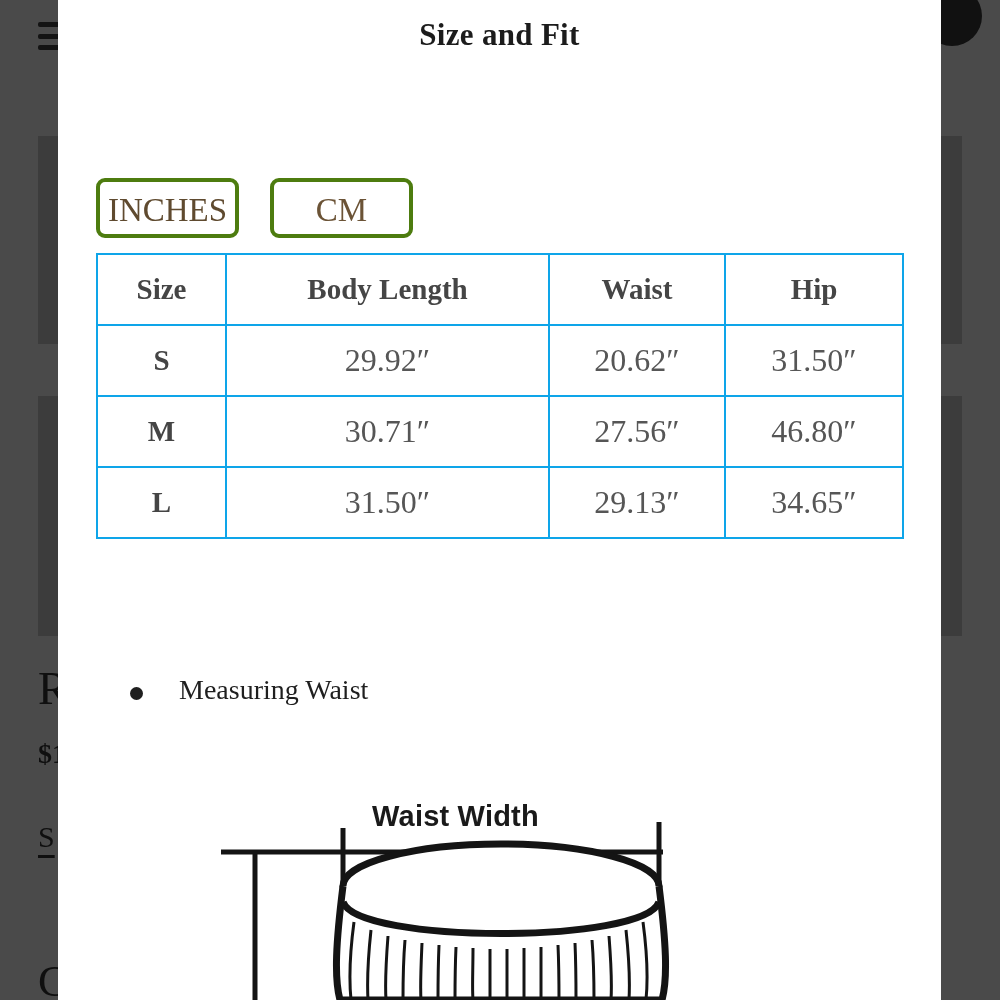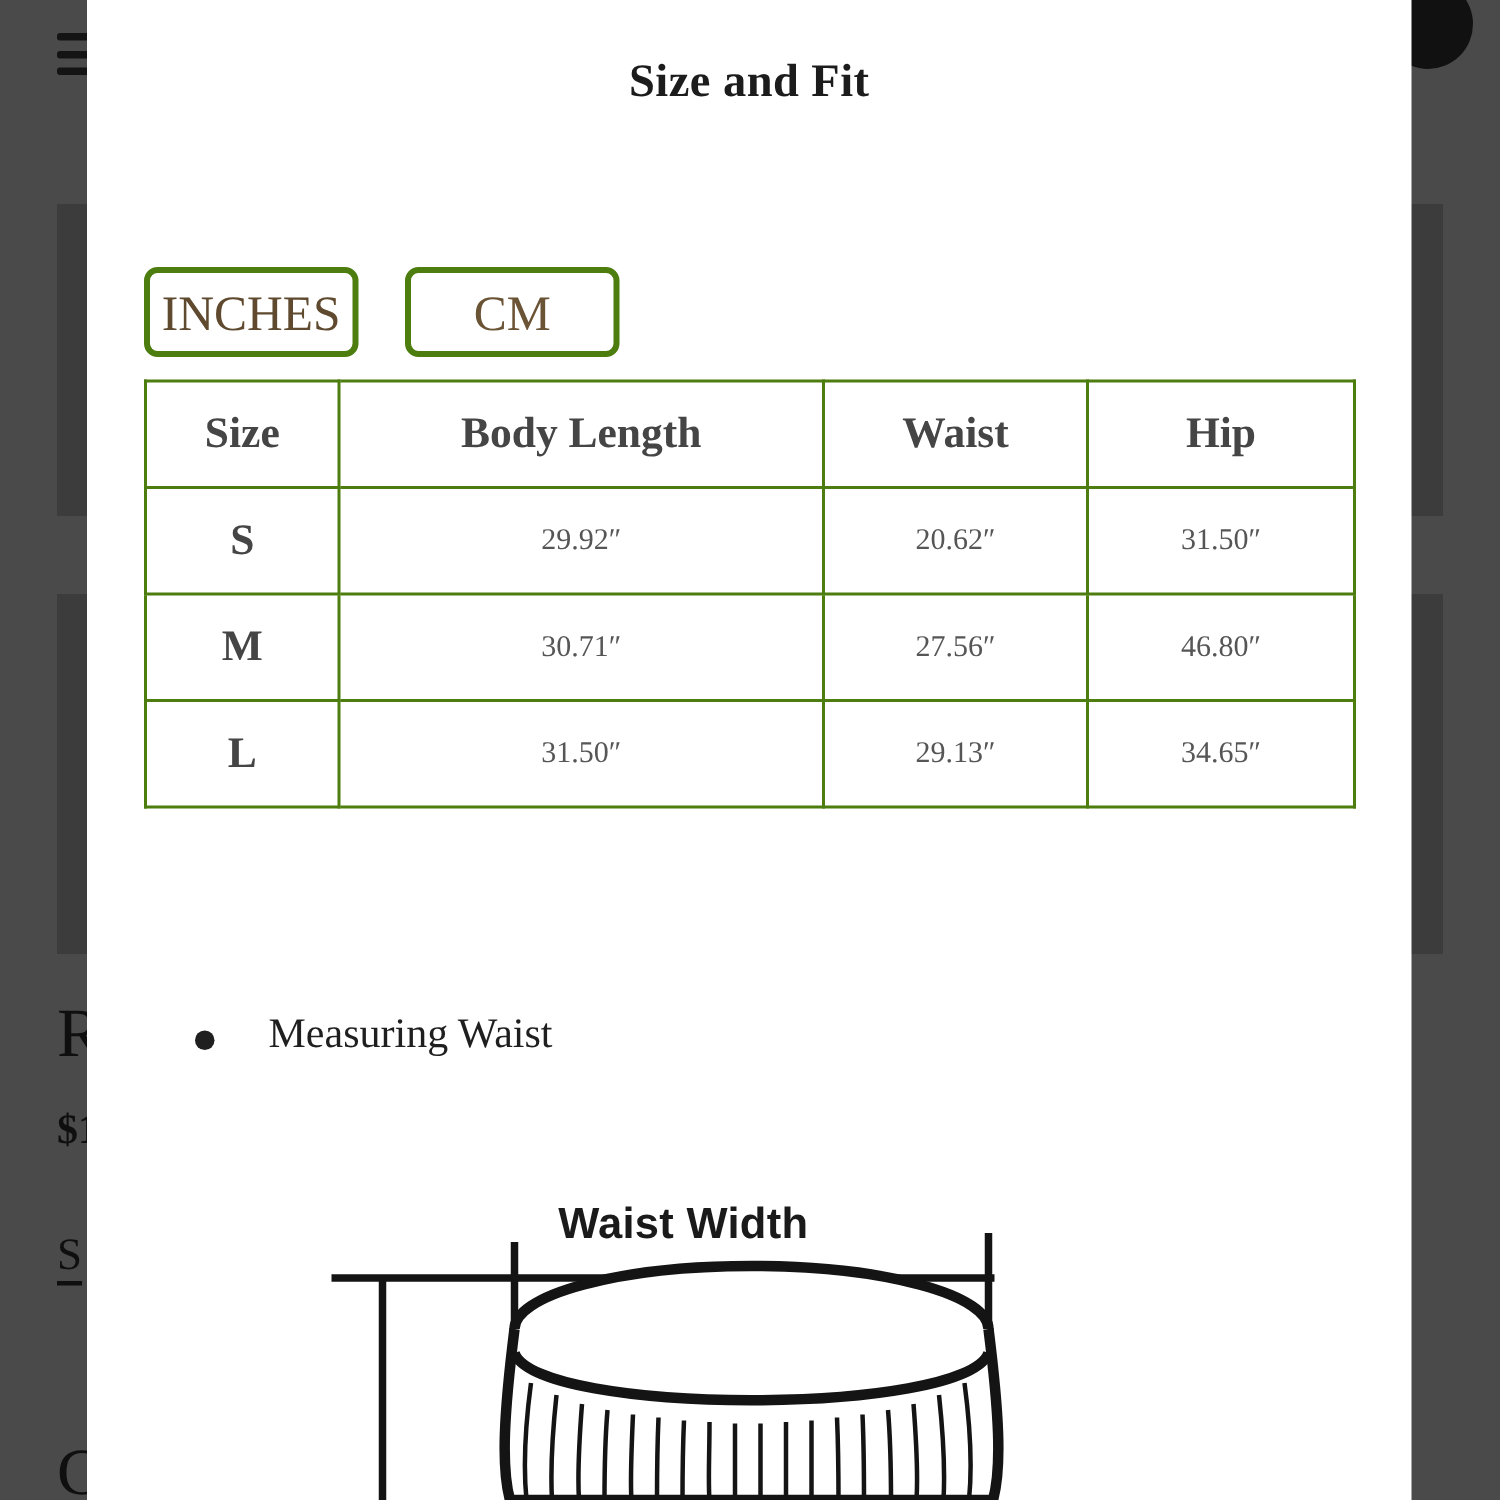--- a/index.html
+++ b/index.html
@@ -85,7 +85,7 @@
     font-size: 31px;
     color: #1c1c1c;
     letter-spacing: .3px;
-    padding-top: 36px;
+    padding-top: 17px;
   }
 
   

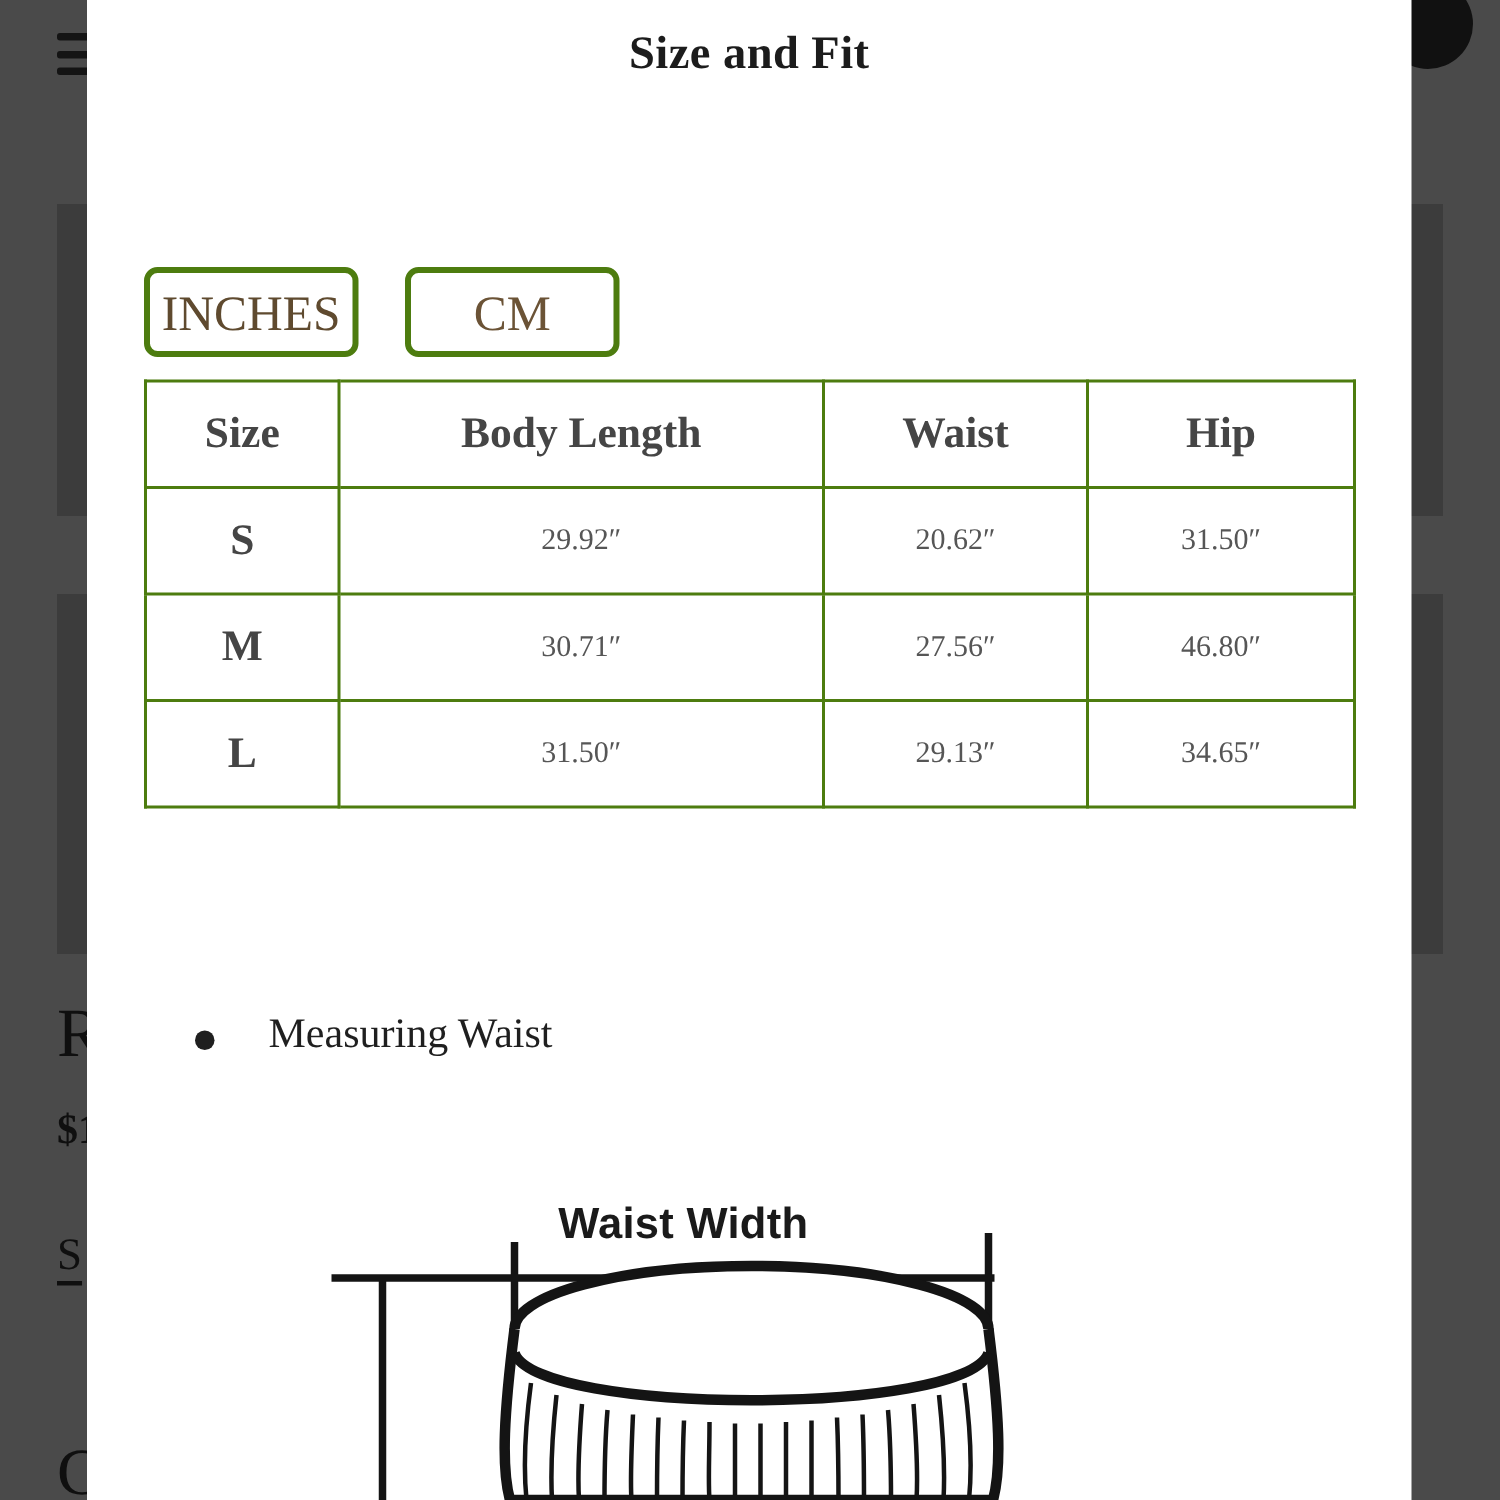--- a/index.html
+++ b/index.html
@@ -126,7 +126,7 @@
   }
   .size-table th,
   .size-table td {
-    border: 2px solid #4d7c0f;
+    border: 2px solid #0ea5e9;
     height: 71px;
     text-align: center;
     vertical-align: middle;

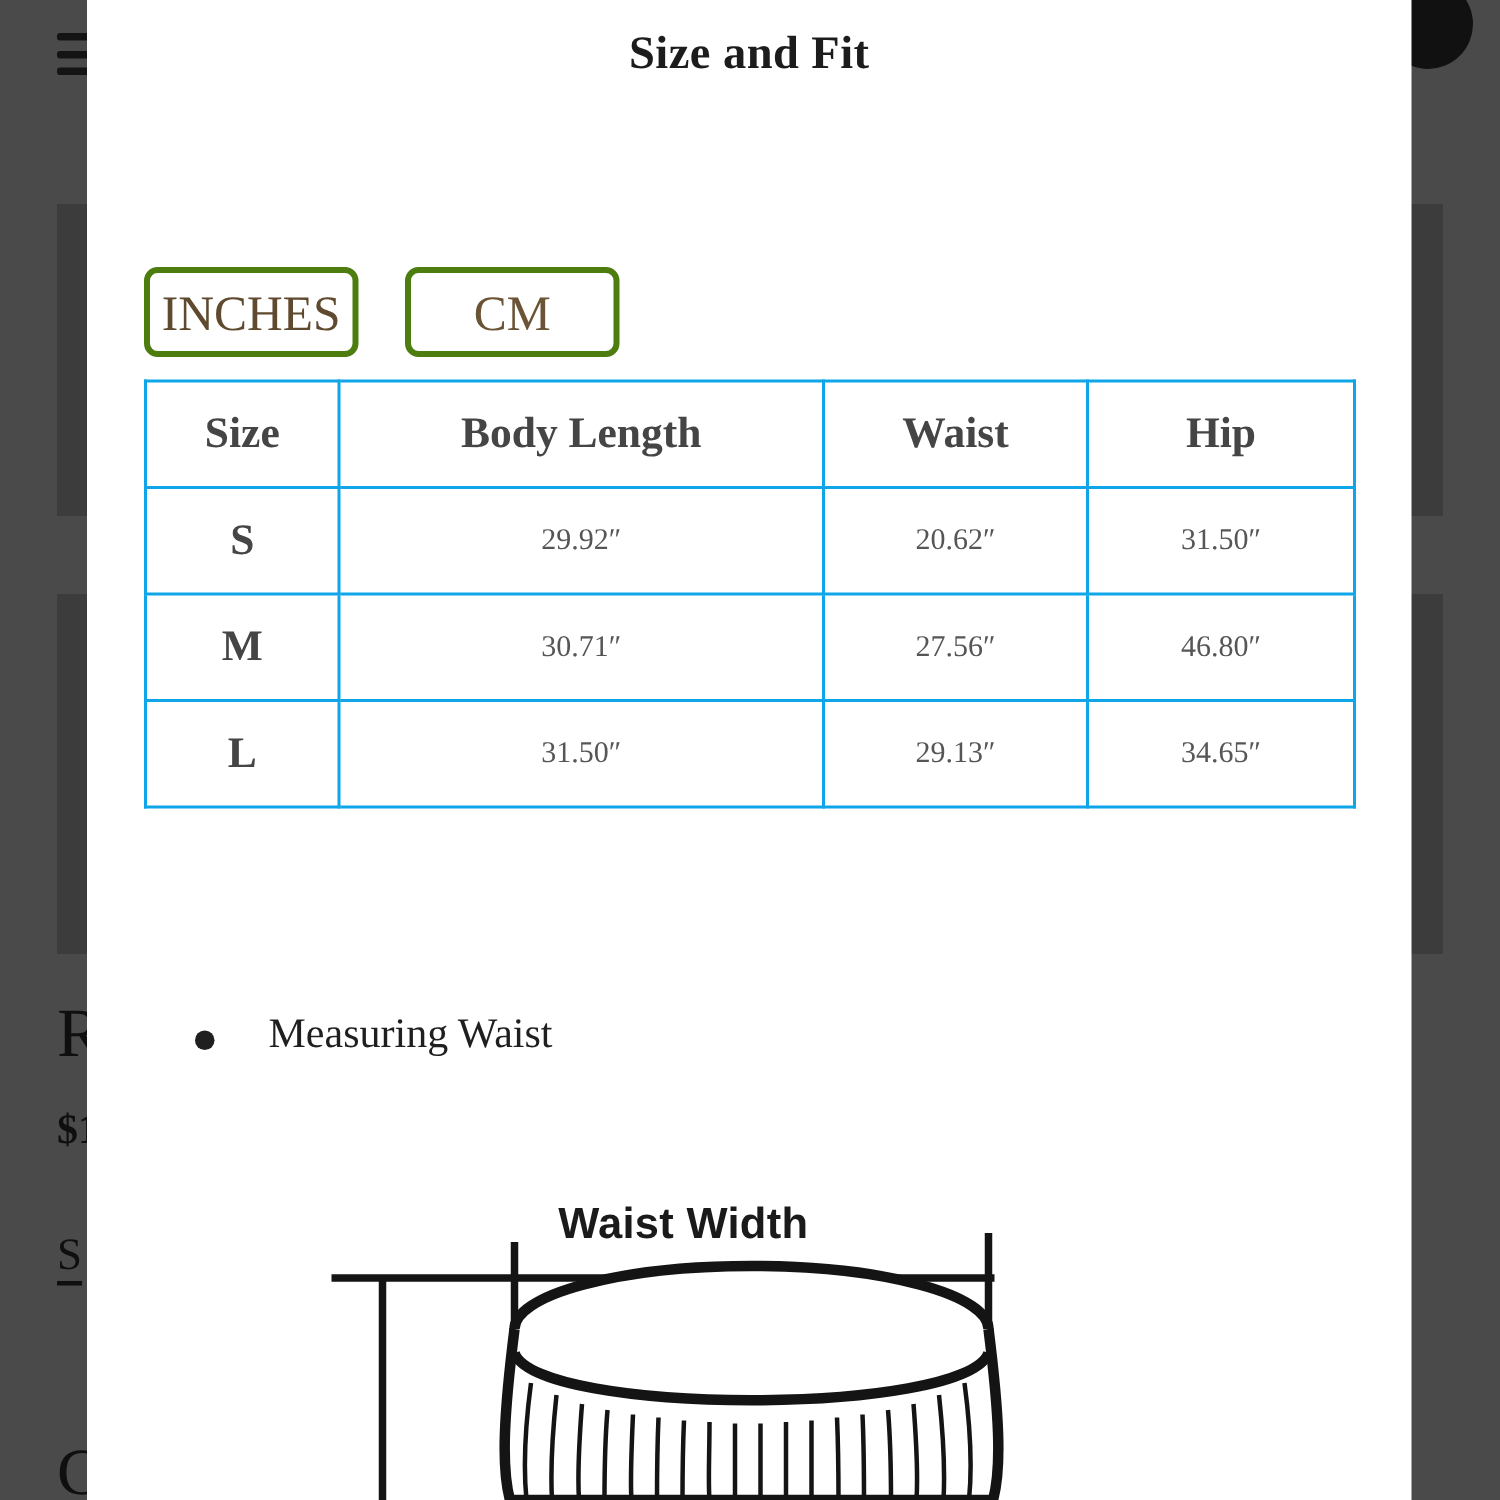--- a/index.html
+++ b/index.html
@@ -139,7 +139,7 @@
     color: #454545;
   }
   .size-table td {
-    font-size: 20px;
+    font-size: 32px;
     font-weight: normal;
     color: #565656;
   }

